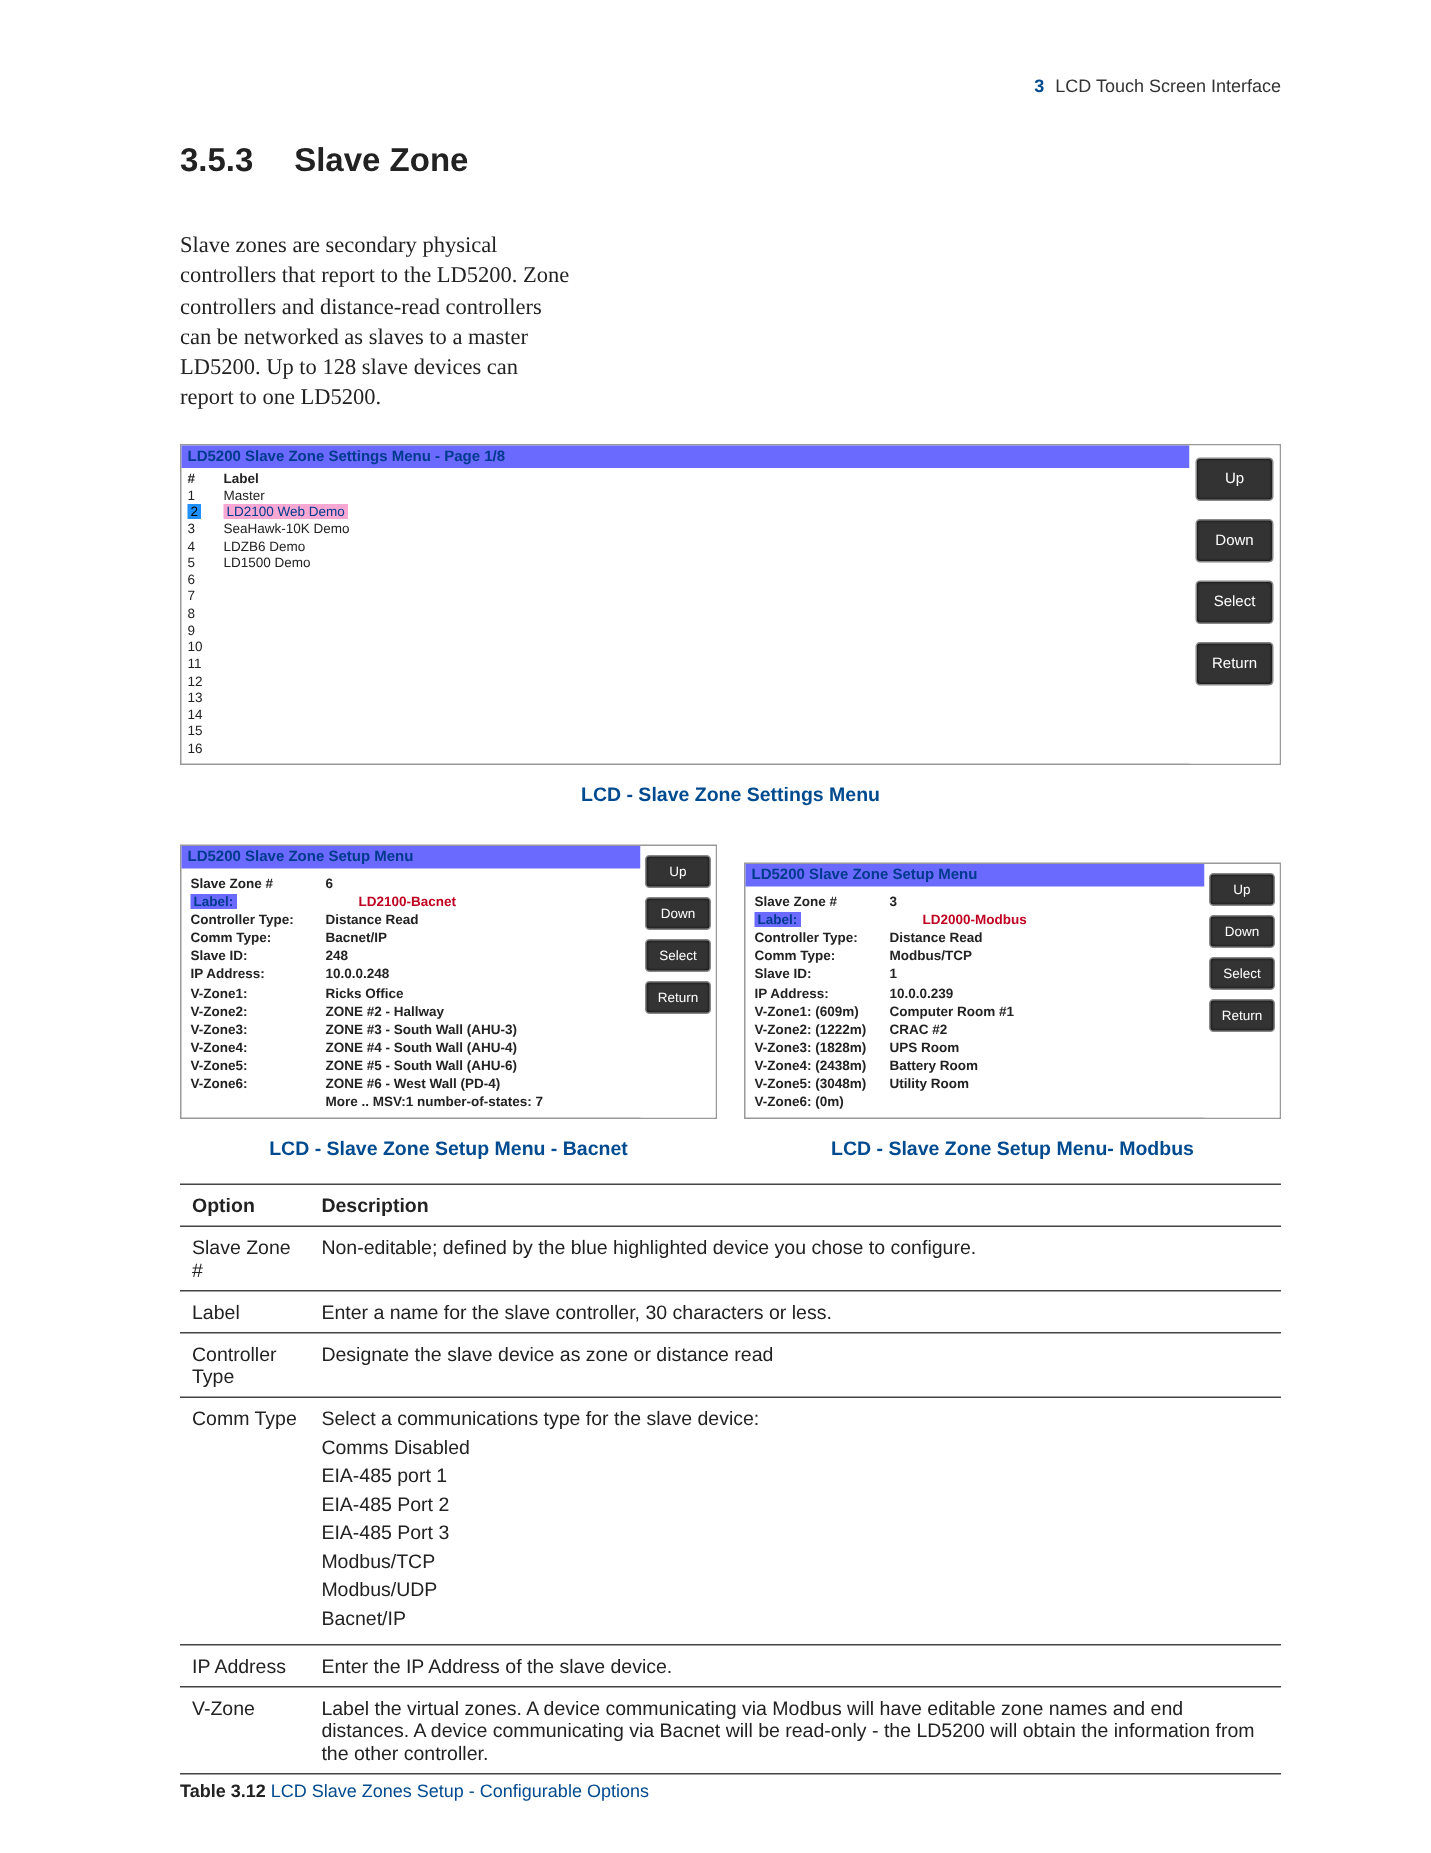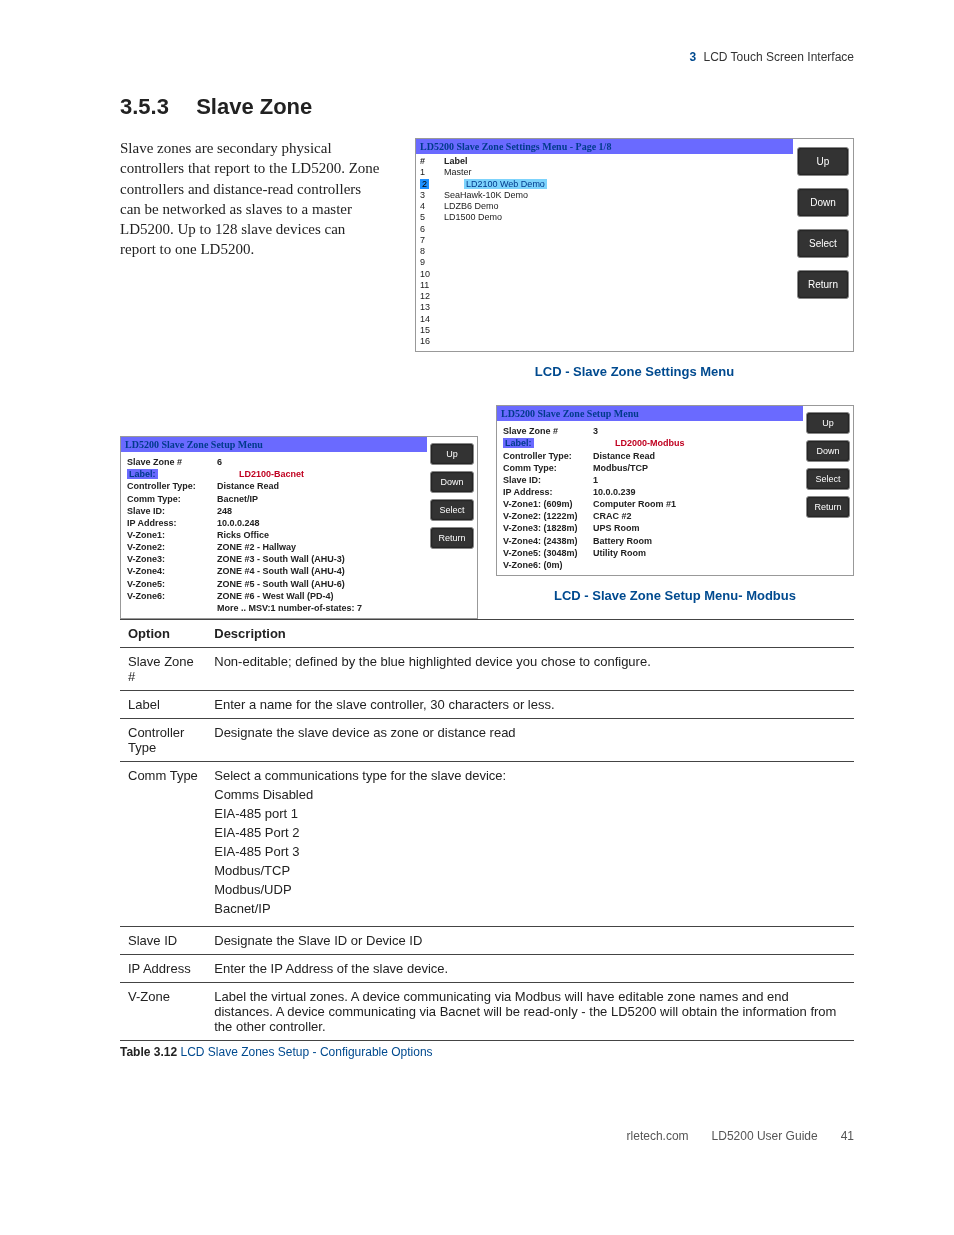--- a/index.html
+++ b/index.html
@@ -24,7 +24,7 @@
     font-size: 22px;
     font-weight: bold;
     color: #222;
-    margin-bottom: 18px;
+    margin-bottom: 34px;
   }
   h2.section-title .num { display: inline-block; width: 70px; }
   .intro-row { display: flex; gap: 35px; }

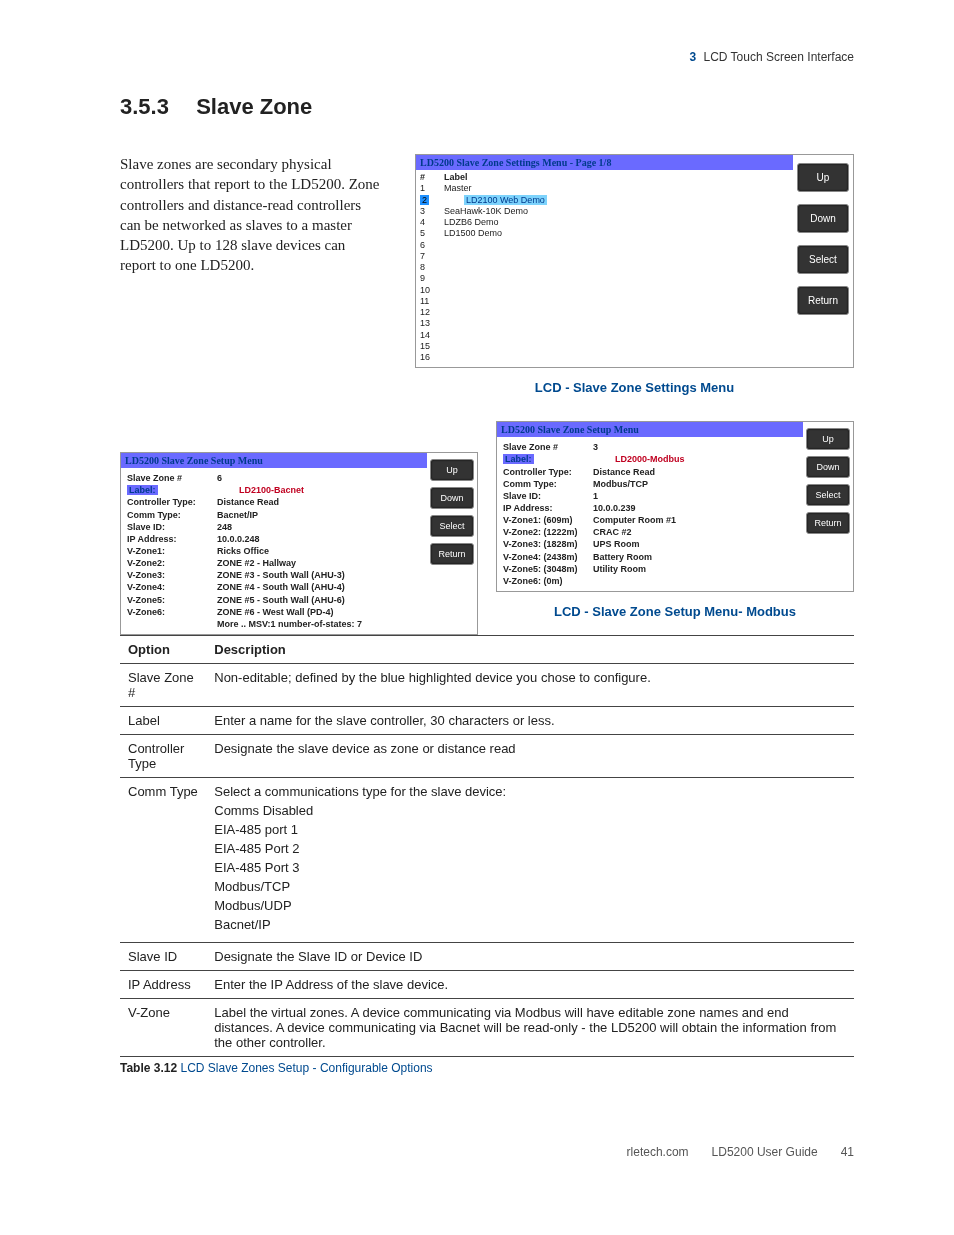--- a/index.html
+++ b/index.html
@@ -27,7 +27,7 @@
     margin-bottom: 34px;
   }
   h2.section-title .num { display: inline-block; width: 70px; }
-  .intro-row { display: flex; gap: 35px; }
+  .intro-row { display: flex; gap: 20px; flex-direction: column; }
   .intro-text {
     font-family: 'Times New Roman', serif;
     font-size: 15px;

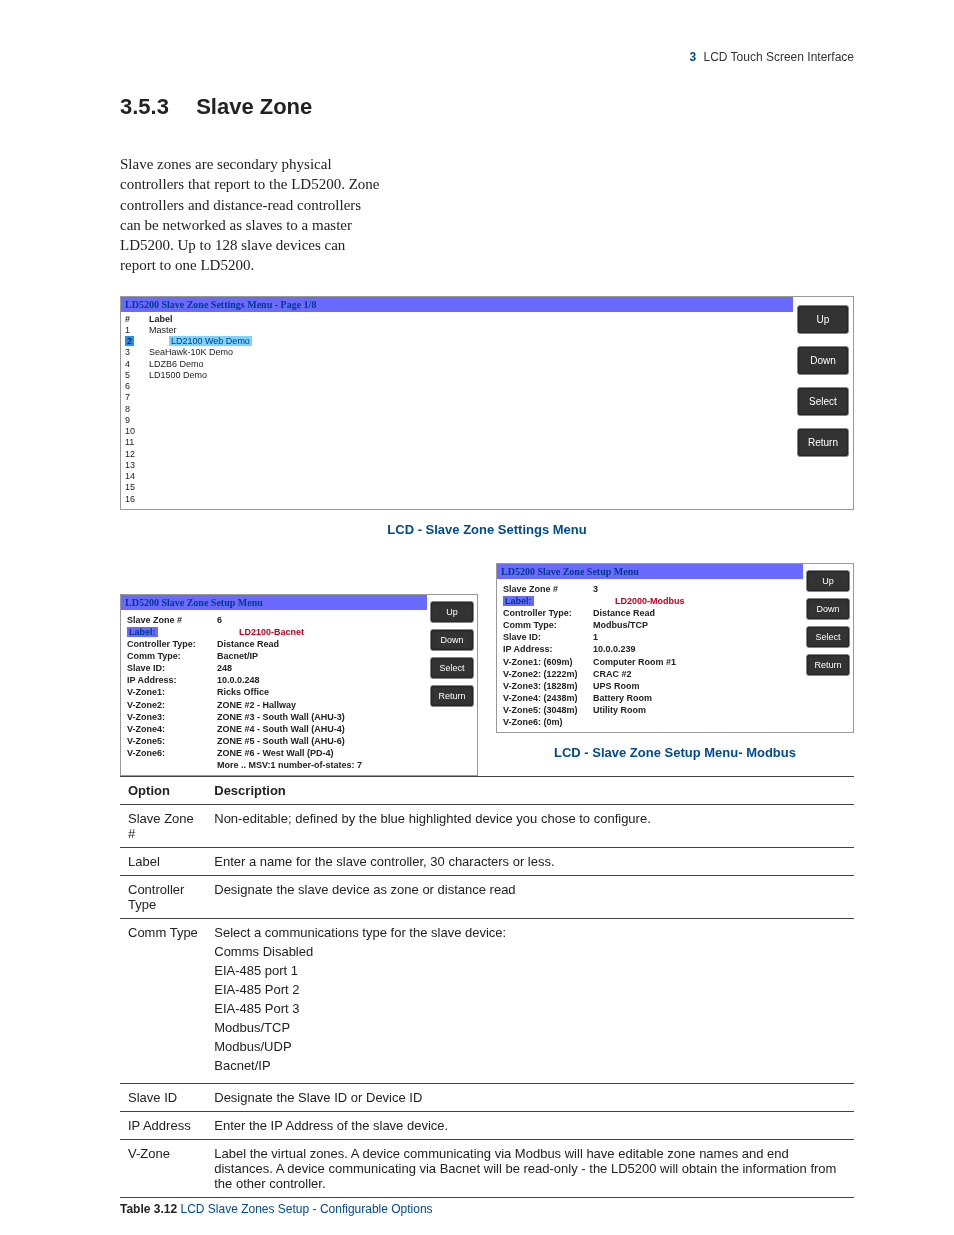--- a/index.html
+++ b/index.html
@@ -49,7 +49,6 @@
     font-weight: bold;
     padding: 2px 4px;
     font-size: 10px;
-    font-family: Liberation Serif, serif;
   }
   .lcd-list { padding: 2px 4px 4px 4px; }
   .lcd-list .row { display: flex; line-height: 1.25; }

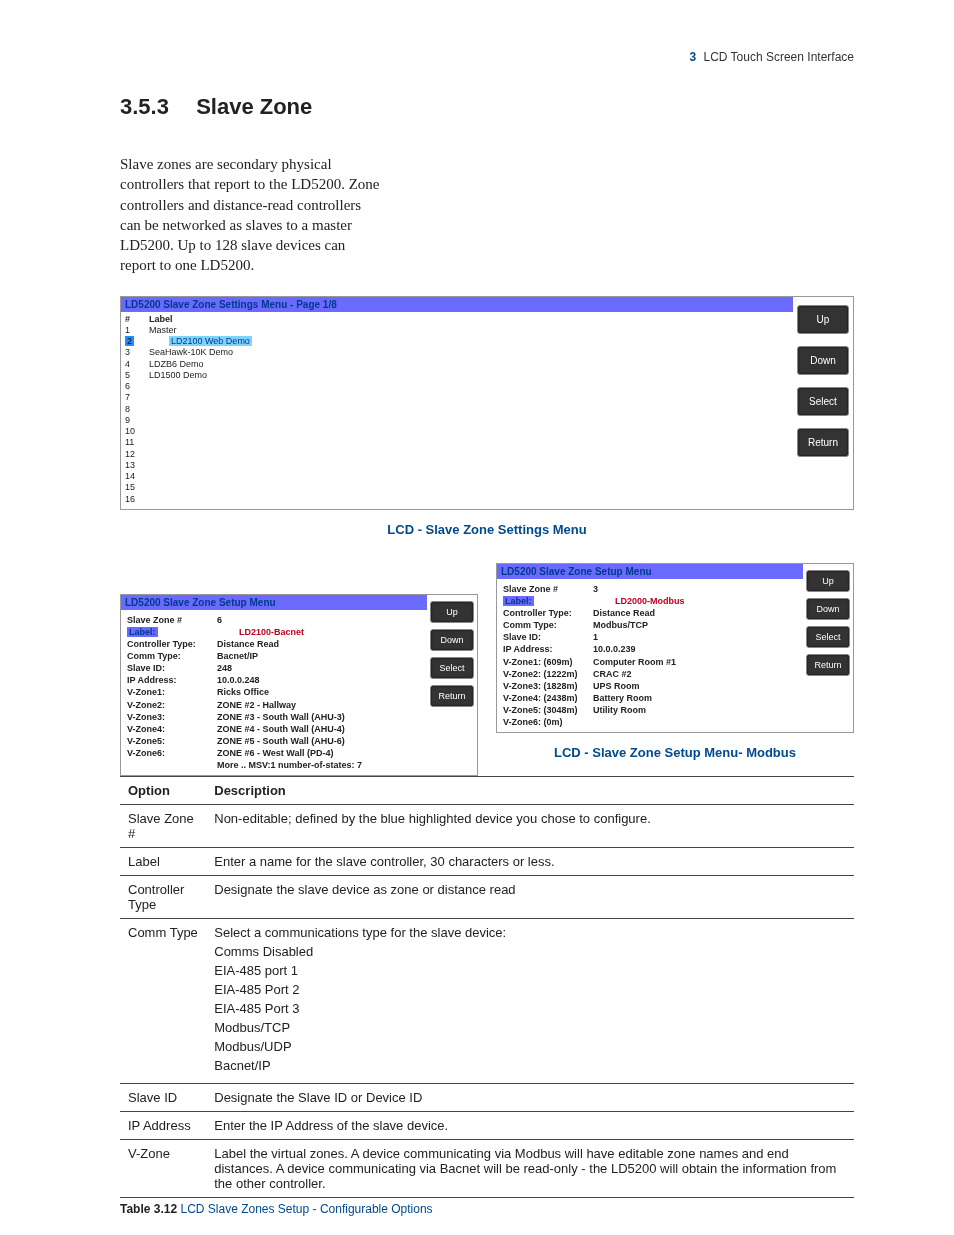--- a/index.html
+++ b/index.html
@@ -55,7 +55,7 @@
   .lcd-list .num { width: 24px; }
   .lcd-list .hdr { font-weight: bold; }
   .hl-num { background: #1e90ff; color: #000; padding: 0 2px; }
-  .hl-lbl { background: #7dd3fc; color: #003a8c; padding: 0 2px; margin-left: 20px; }
+  .hl-lbl { background: #f9a8d4; color: #003a8c; padding: 0 2px; }
   .lcd-btns {
     width: 60px;
     background: #fff;

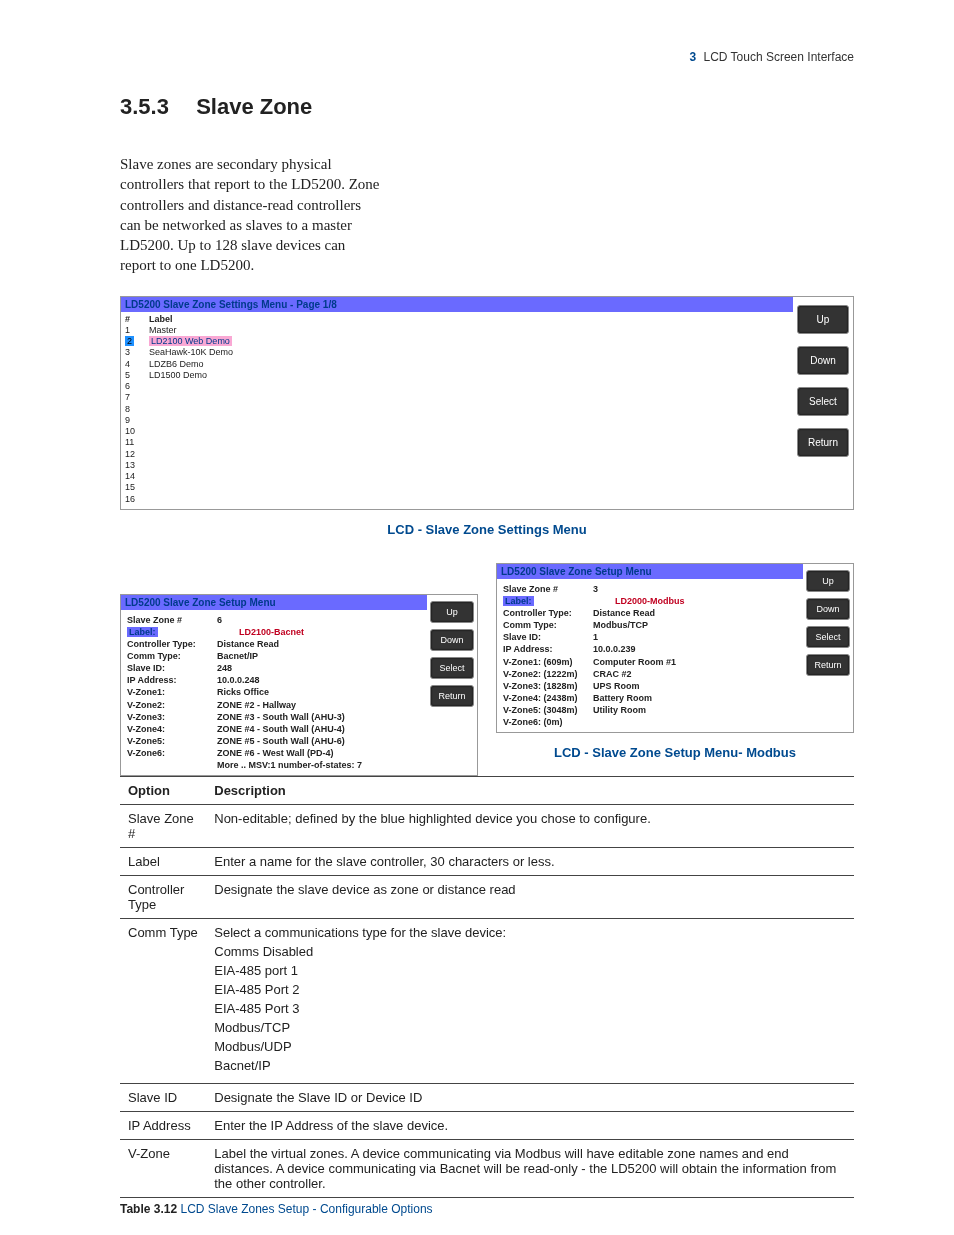--- a/index.html
+++ b/index.html
@@ -293,6 +293,7 @@
           <div class="lcd-btn sm">Return</div>
         </div>
     </div>
+    <div class="fig-caption">LCD - Slave Zone Setup Menu - Bacnet</div>
   </div>
   <div>
     <div class="lcd-box">

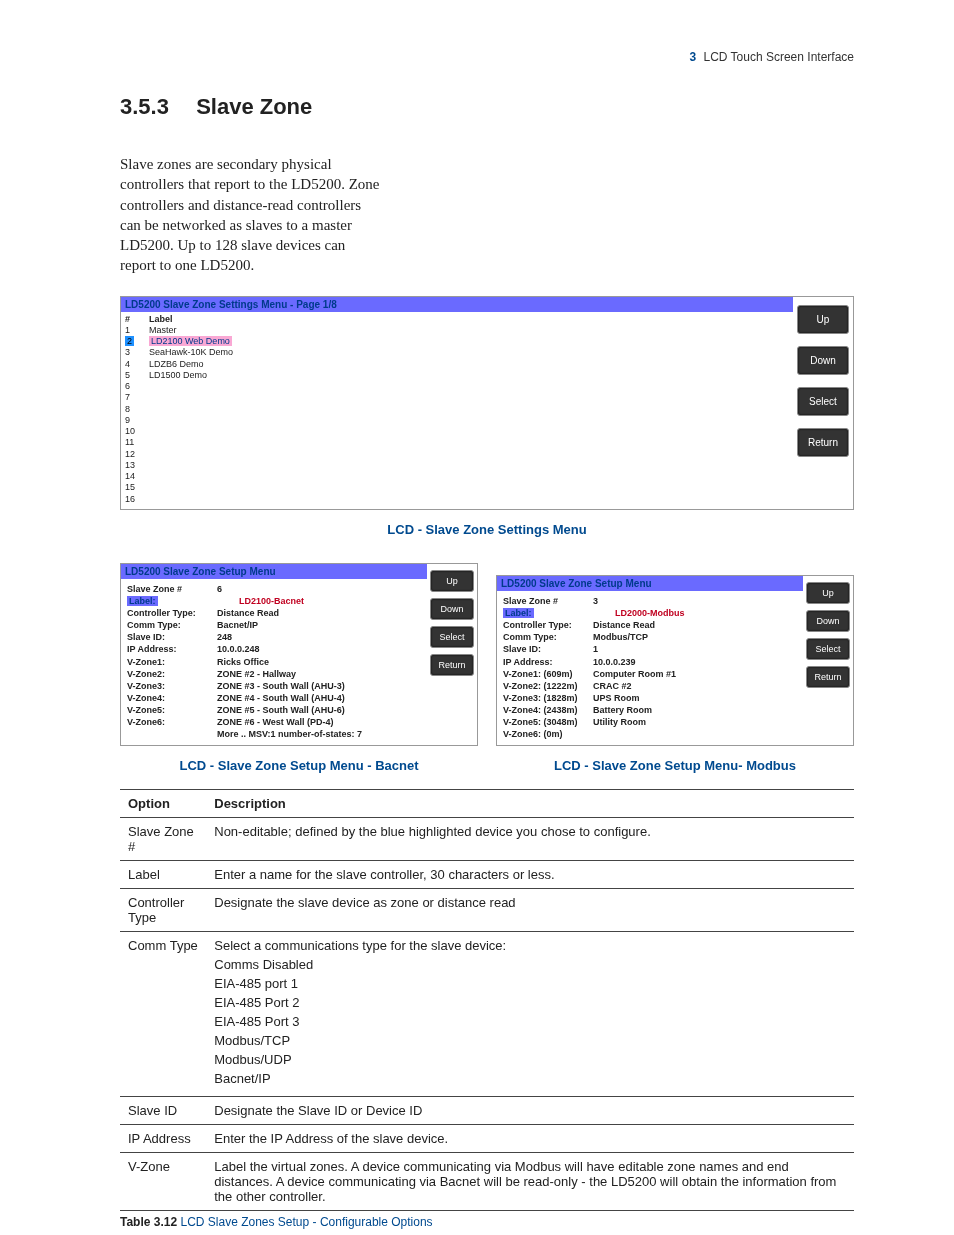--- a/index.html
+++ b/index.html
@@ -395,10 +395,6 @@
         </td>
       </tr>
       <tr>
-        <td>Slave ID</td>
-        <td>Designate the Slave ID or Device ID</td>
-      </tr>
-      <tr>
         <td>IP Address</td>
         <td>Enter the IP Address of the slave device.</td>
       </tr>

